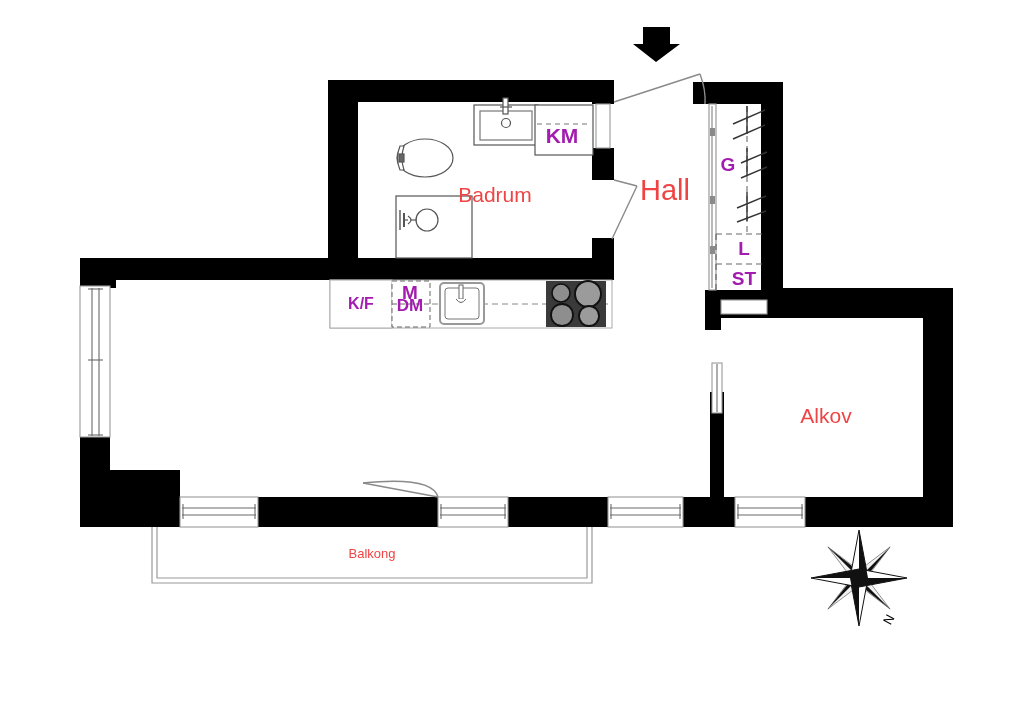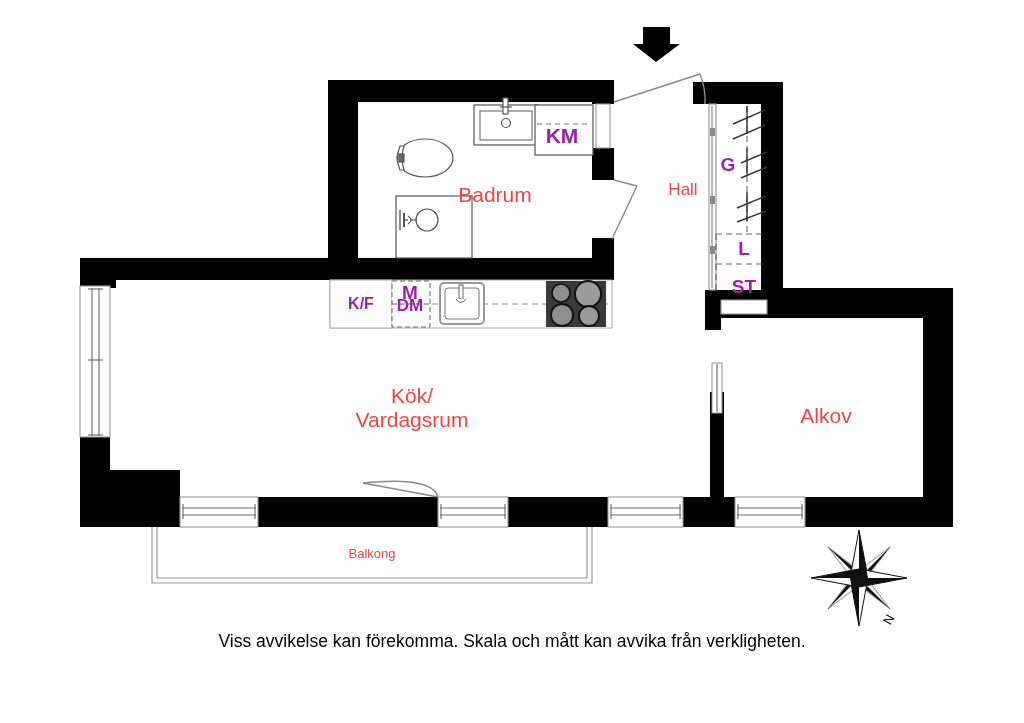--- a/index.html
+++ b/index.html
@@ -22,7 +22,7 @@
     text-align:center;
   }
   .lbl-badrum{font-size:21px;left:495px;top:195px;transform:translate(-50%,-50%);}
-  .lbl-hall{font-size:17px;left:665px;top:190px;transform:translate(-50%,-50%);margin-left:18px;}
+  .lbl-hall{font-size:29px;left:665px;top:190px;transform:translate(-50%,-50%);}
   .lbl-kok{font-size:21px;left:412px;top:408px;transform:translate(-50%,-50%);}
   .lbl-alkov{font-size:21px;left:826px;top:416px;transform:translate(-50%,-50%);}
   .lbl-balkong{font-size:13px;left:372px;top:554px;transform:translate(-50%,-50%);}

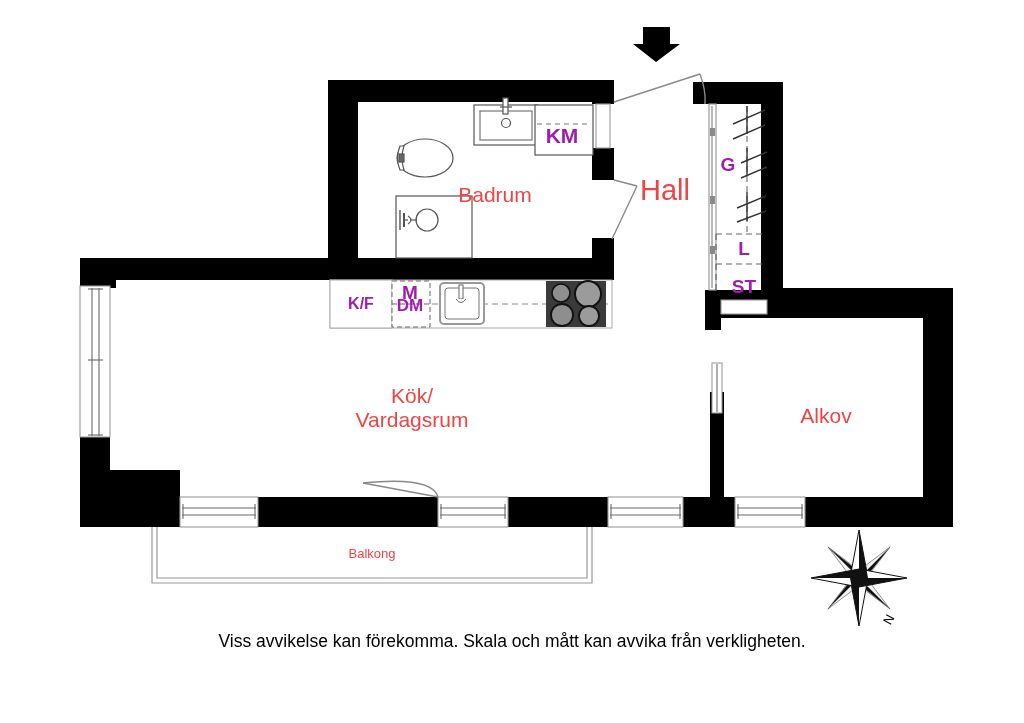--- a/index.html
+++ b/index.html
@@ -42,7 +42,7 @@
   .lbl-dm{font-size:17px;left:410px;top:306px;transform:translate(-50%,-50%);}
   .lbl-g{font-size:19px;left:728px;top:165px;transform:translate(-50%,-50%);}
   .lbl-l{font-size:19px;left:744px;top:249px;transform:translate(-50%,-50%);}
-  .lbl-st{font-size:19px;left:744px;top:279px;transform:translate(-50%,-50%);margin-top:8px;}
+  .lbl-st{font-size:19px;left:744px;top:279px;transform:translate(-50%,-50%);}
 
   #disclaimer{
     position:absolute;left:512px;top:641px;transform:translate(-50%,-50%);

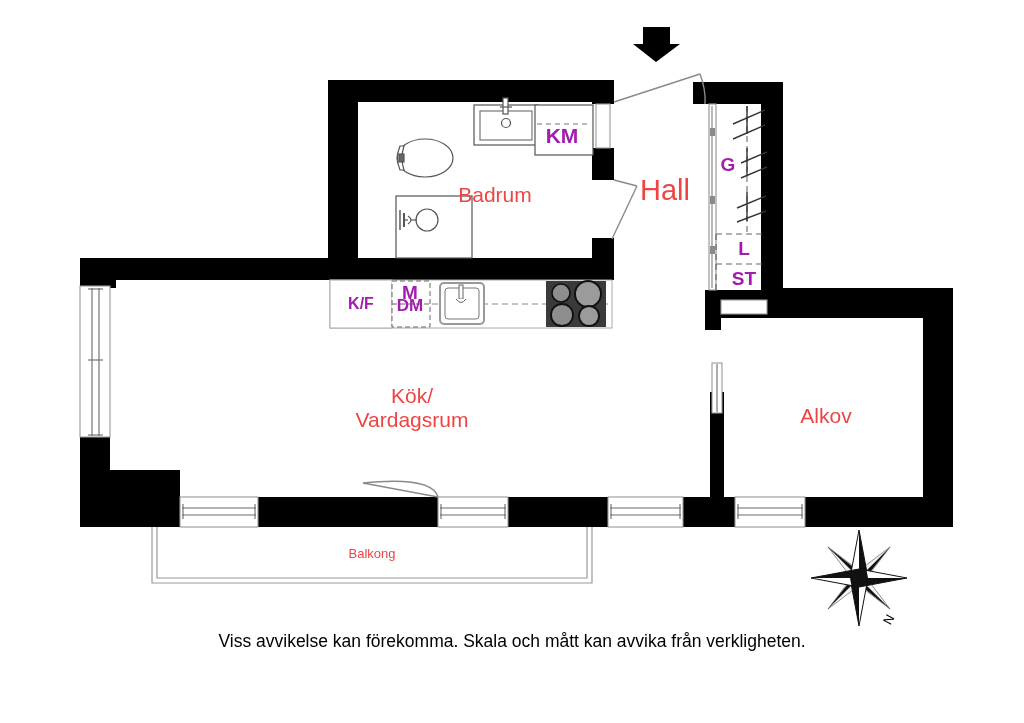--- a/index.html
+++ b/index.html
@@ -296,8 +296,6 @@
 
   <div class="roomlabel lbl-badrum">Badrum</div>
   <div class="roomlabel lbl-hall">Hall</div>
-  <div class="roomlabel lbl-kok">Kök/
-Vardagsrum</div>
   <div class="roomlabel lbl-alkov">Alkov</div>
   <div class="roomlabel lbl-balkong">Balkong</div>
 

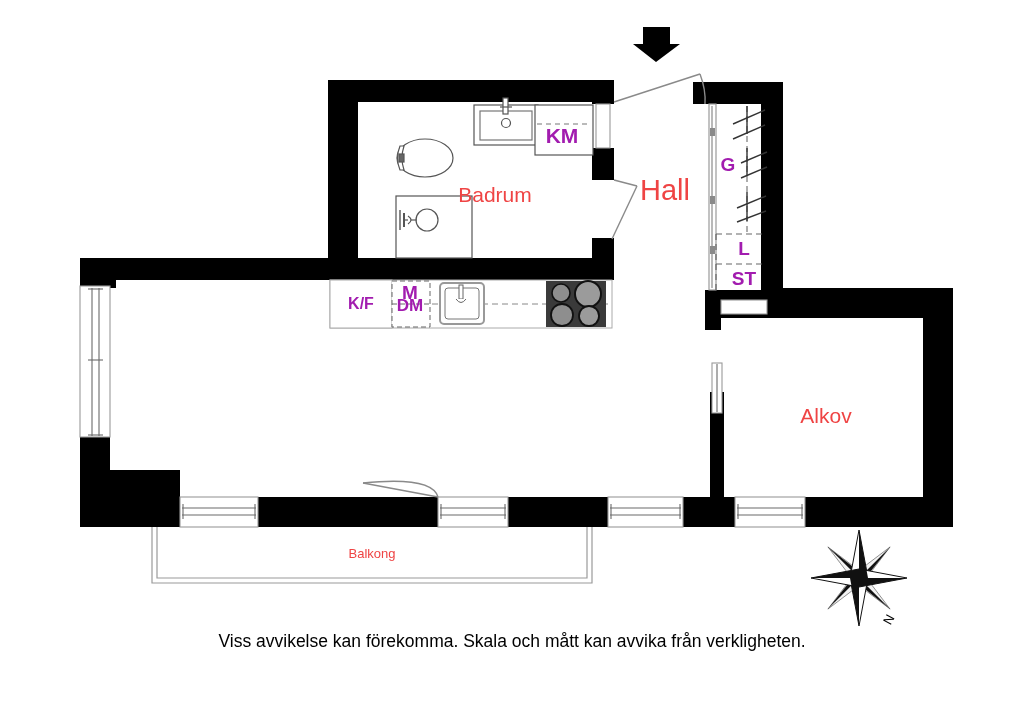--- a/index.html
+++ b/index.html
@@ -309,7 +309,6 @@
 
   <div class="compass-n">N</div>
 
-  <div id="disclaimer">Viss avvikelse kan förekomma. Skala och mått kan avvika från verkligheten.</div>
 
   <div id="footer">
     

